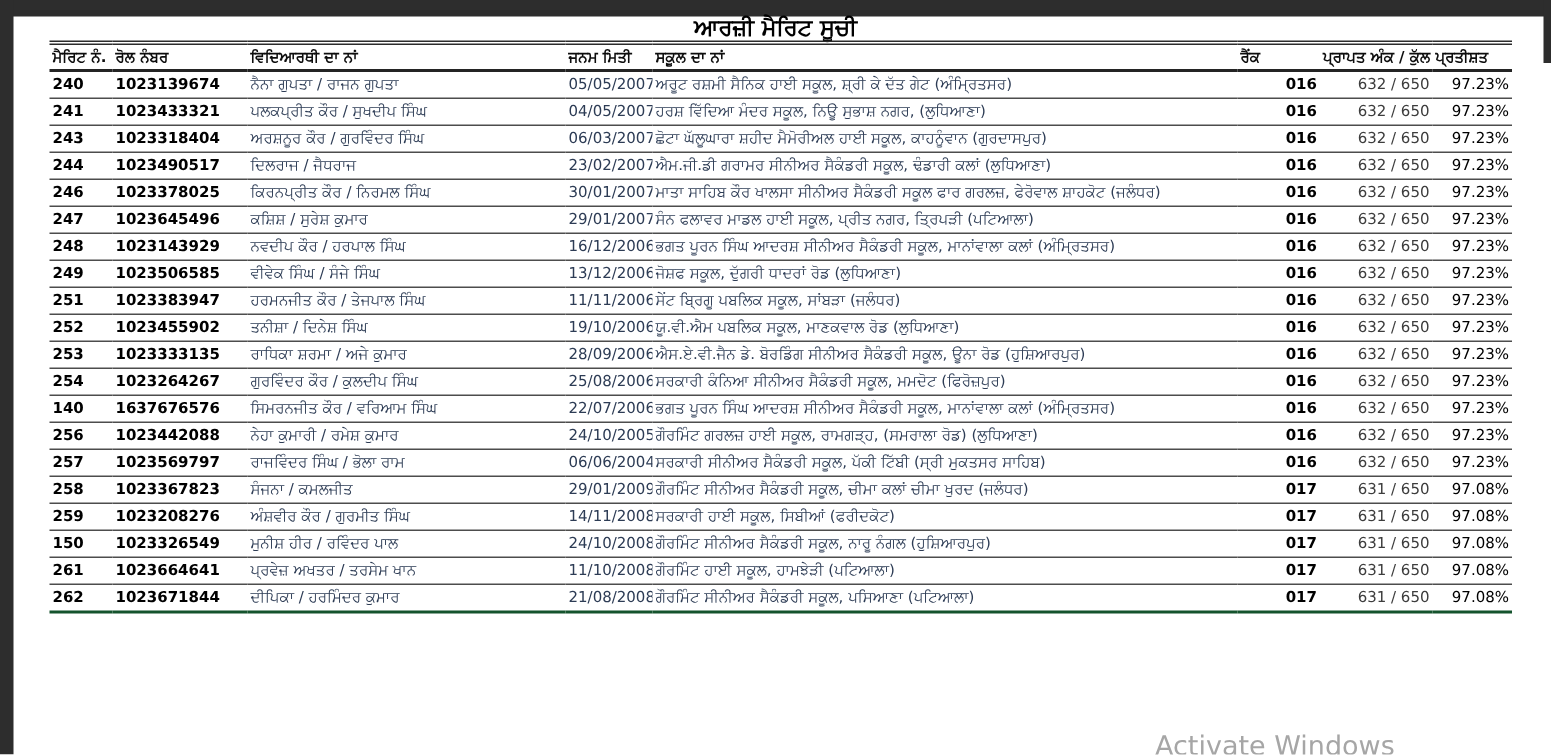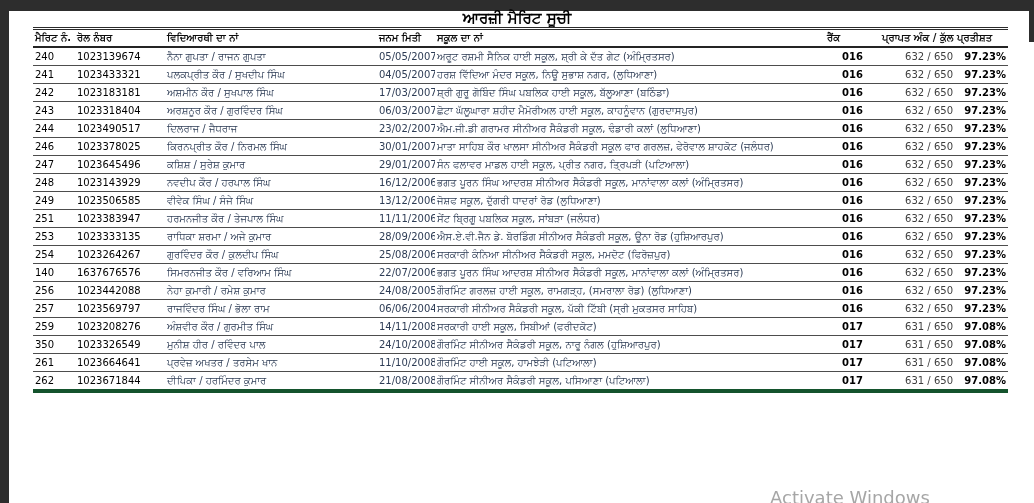--- a/index.html
+++ b/index.html
@@ -21,7 +21,7 @@
     border-collapse:collapse; table-layout:fixed;
     font-size:10px;
     border-top:3px double #2b2b2b;
-    border-bottom:4px solid #14532d;
+    border-bottom:2px solid #14532d;
   }
   table.merit th {
     font-weight:bold; color:#0d0d0d; text-align:left;

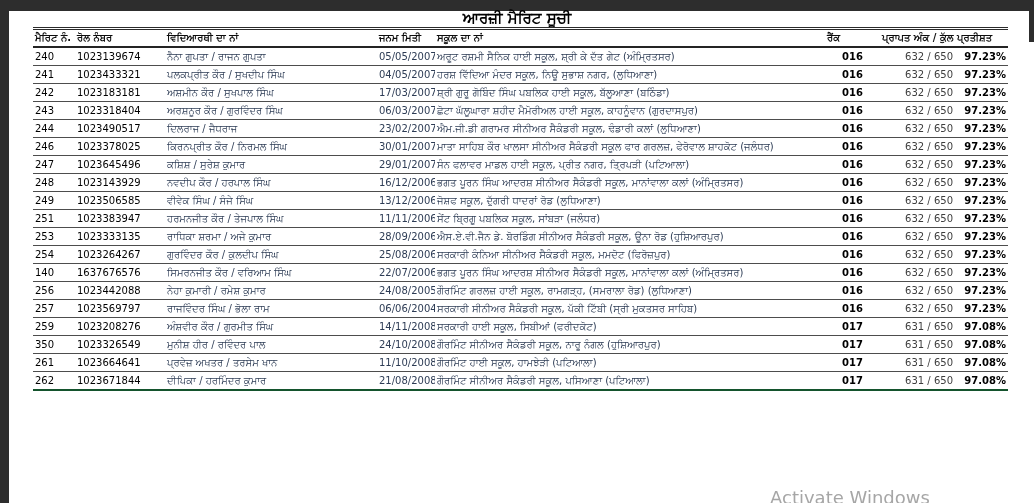--- a/index.html
+++ b/index.html
@@ -35,7 +35,7 @@
     white-space:nowrap; overflow:hidden;
   }
   
-  td.col-0, td.col-1 { font-weight:normal; color:#000; }
+  td.col-0, td.col-1 { font-weight:bold; color:#000; }
   td.col-2, td.col-3, td.col-4 { color:#2d3c55; }
   .col-5 { text-align:center; padding-right:12px; }
   td.col-5 { font-weight:bold; color:#000; }

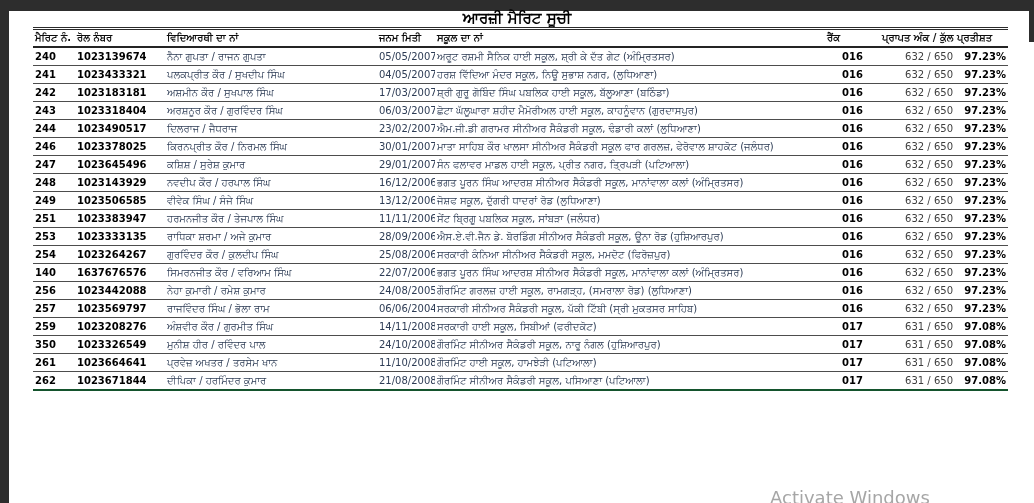--- a/index.html
+++ b/index.html
@@ -37,7 +37,7 @@
   
   td.col-0, td.col-1 { font-weight:bold; color:#000; }
   td.col-2, td.col-3, td.col-4 { color:#2d3c55; }
-  .col-5 { text-align:center; padding-right:12px; }
+  .col-5 { text-align:right; padding-right:12px; }
   td.col-5 { font-weight:bold; color:#000; }
   th.col-2, th.col-4, th.col-6 { text-align:center; }
   .col-6 { padding-left:4px; }

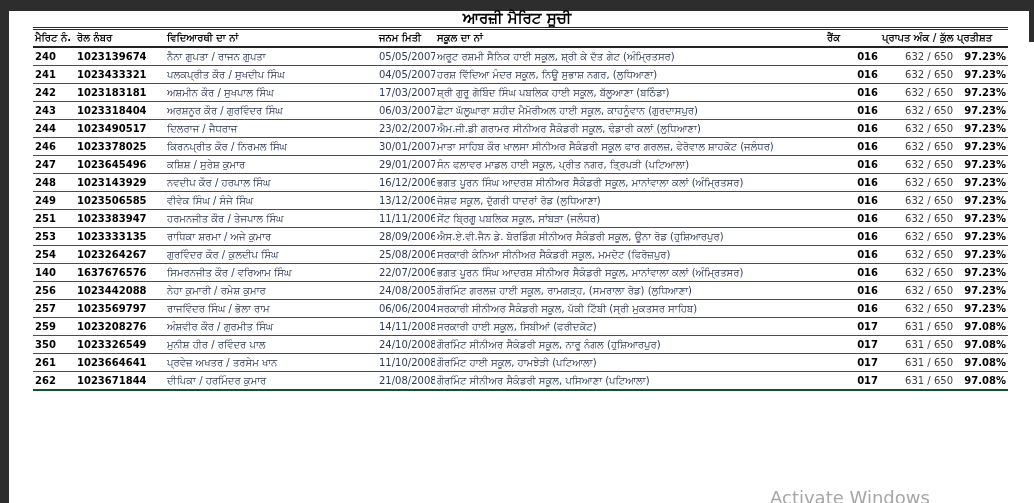--- a/index.html
+++ b/index.html
@@ -43,7 +43,7 @@
   .col-6 { padding-left:4px; }
   td.col-6 { color:#3d3d3d;text-align:right; }
   .col-7 { text-align:right; }
-  td.col-7 { font-weight:bold; color:#000; }
+  td.col-7 { font-weight:normal; color:#000; }
   .watermark {
     position:absolute; left:770px; top:487px;
     font-size:18px; line-height:22px; color:#a6a6a6;

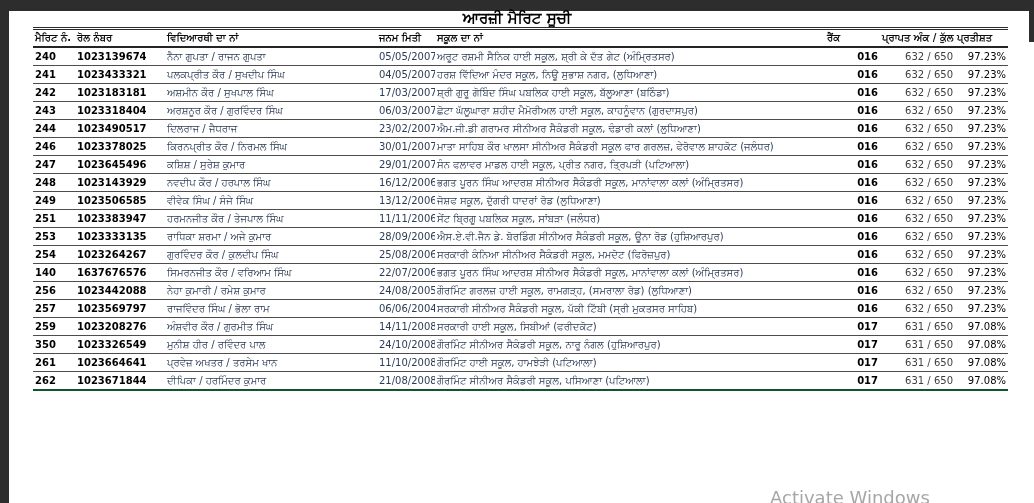--- a/index.html
+++ b/index.html
@@ -103,16 +103,6 @@
         <td class="col-7">97.23%</td>
       </tr>
       <tr>
-        <td class="col-0">242</td>
-        <td class="col-1">1023183181</td>
-        <td class="col-2">ਅਸ਼ਮੀਨ ਕੌਰ / ਸੁਖਪਾਲ ਸਿੰਘ</td>
-        <td class="col-3">17/03/2007</td>
-        <td class="col-4">ਸ਼੍ਰੀ ਗੁਰੂ ਗੋਬਿੰਦ ਸਿੰਘ ਪਬਲਿਕ ਹਾਈ ਸਕੂਲ, ਬੱਲੂਆਣਾ (ਬਠਿੰਡਾ)</td>
-        <td class="col-5">016</td>
-        <td class="col-6">632 / 650</td>
-        <td class="col-7">97.23%</td>
-      </tr>
-      <tr>
         <td class="col-0">243</td>
         <td class="col-1">1023318404</td>
         <td class="col-2">ਅਰਸ਼ਨੂਰ ਕੌਰ / ਗੁਰਵਿੰਦਰ ਸਿੰਘ</td>

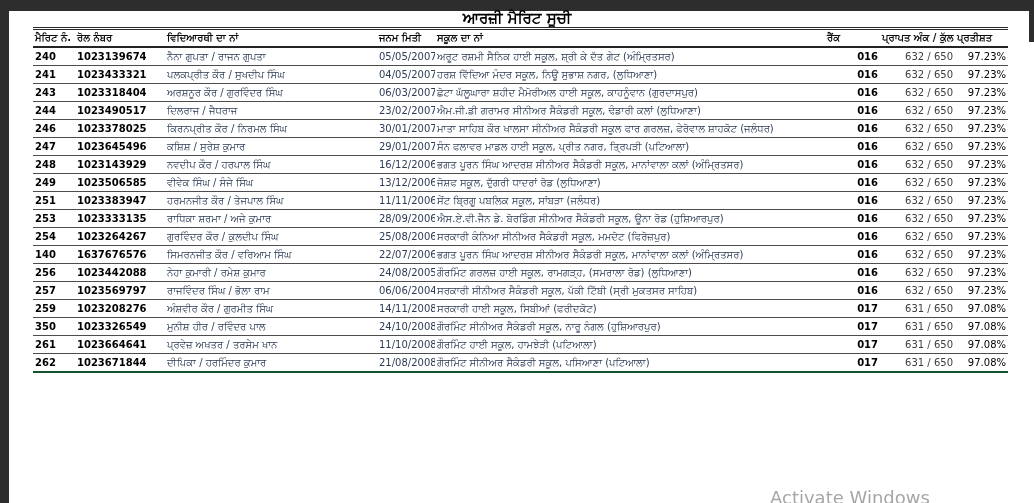--- a/index.html
+++ b/index.html
@@ -173,6 +173,16 @@
         <td class="col-7">97.23%</td>
       </tr>
       <tr>
+        <td class="col-0">252</td>
+        <td class="col-1">1023455902</td>
+        <td class="col-2">ਤਨੀਸ਼ਾ / ਦਿਨੇਸ਼ ਸਿੰਘ</td>
+        <td class="col-3">19/10/2006</td>
+        <td class="col-4">ਯੂ.ਵੀ.ਐਮ ਪਬਲਿਕ ਸਕੂਲ, ਮਾਣਕਵਾਲ ਰੋਡ (ਲੁਧਿਆਣਾ)</td>
+        <td class="col-5">016</td>
+        <td class="col-6">632 / 650</td>
+        <td class="col-7">97.23%</td>
+      </tr>
+      <tr>
         <td class="col-0">253</td>
         <td class="col-1">1023333135</td>
         <td class="col-2">ਰਾਧਿਕਾ ਸ਼ਰਮਾ / ਅਜੇ ਕੁਮਾਰ</td>

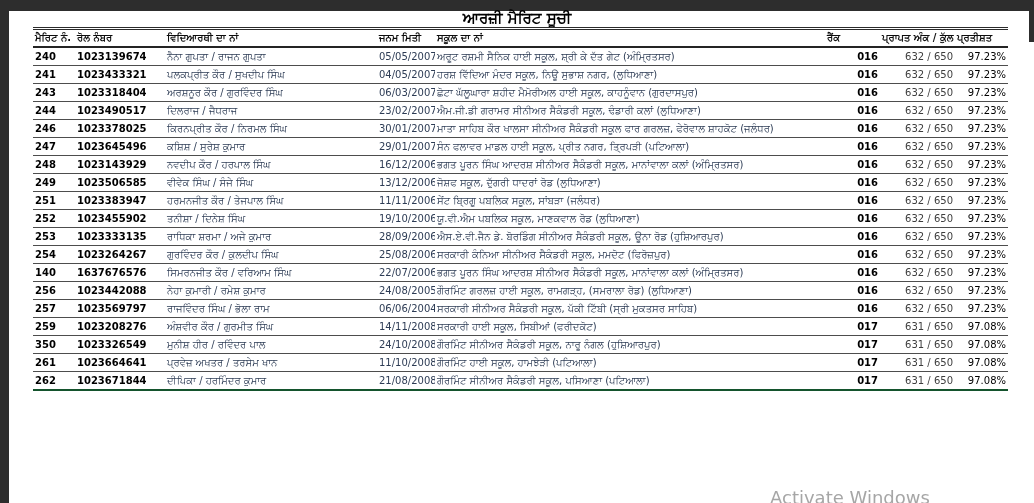--- a/index.html
+++ b/index.html
@@ -216,7 +216,7 @@
         <td class="col-0">256</td>
         <td class="col-1">1023442088</td>
         <td class="col-2">ਨੇਹਾ ਕੁਮਾਰੀ / ਰਮੇਸ਼ ਕੁਮਾਰ</td>
-        <td class="col-3">24/08/2005</td>
+        <td class="col-3">24/10/2005</td>
         <td class="col-4">ਗੌਰਮਿੰਟ ਗਰਲਜ਼ ਹਾਈ ਸਕੂਲ, ਰਾਮਗੜ੍ਹ, (ਸਮਰਾਲਾ ਰੋਡ) (ਲੁਧਿਆਣਾ)</td>
         <td class="col-5">016</td>
         <td class="col-6">632 / 650</td>

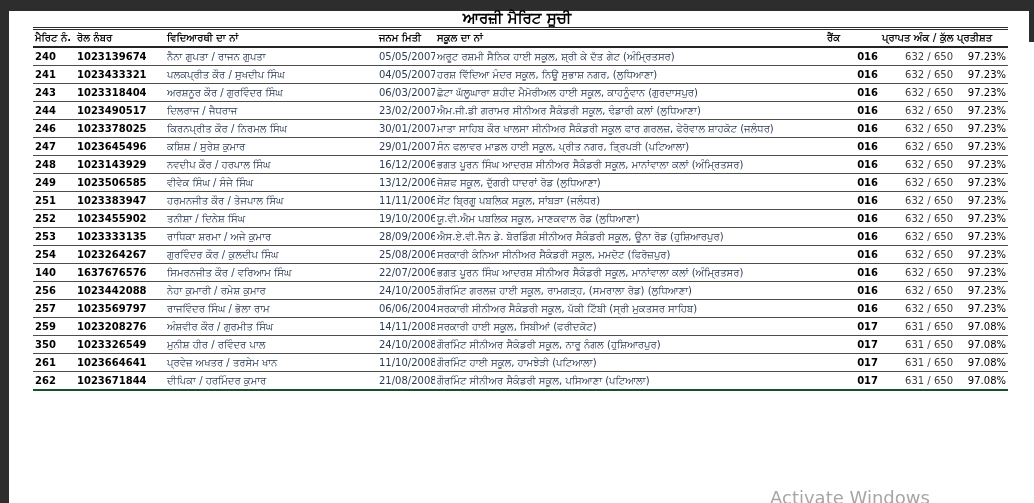--- a/index.html
+++ b/index.html
@@ -233,6 +233,16 @@
         <td class="col-7">97.23%</td>
       </tr>
       <tr>
+        <td class="col-0">258</td>
+        <td class="col-1">1023367823</td>
+        <td class="col-2">ਸੰਜਨਾ / ਕਮਲਜੀਤ</td>
+        <td class="col-3">29/01/2009</td>
+        <td class="col-4">ਗੌਰਮਿੰਟ ਸੀਨੀਅਰ ਸੈਕੰਡਰੀ ਸਕੂਲ, ਚੀਮਾ ਕਲਾਂ ਚੀਮਾ ਖੁਰਦ (ਜਲੰਧਰ)</td>
+        <td class="col-5">017</td>
+        <td class="col-6">631 / 650</td>
+        <td class="col-7">97.08%</td>
+      </tr>
+      <tr>
         <td class="col-0">259</td>
         <td class="col-1">1023208276</td>
         <td class="col-2">ਅੰਸ਼ਵੀਰ ਕੌਰ / ਗੁਰਮੀਤ ਸਿੰਘ</td>

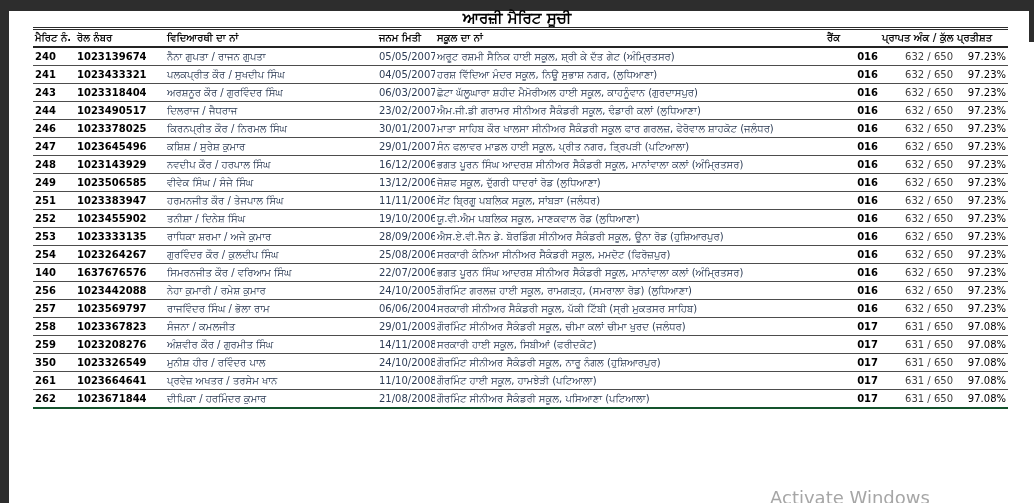--- a/index.html
+++ b/index.html
@@ -253,7 +253,7 @@
         <td class="col-7">97.08%</td>
       </tr>
       <tr>
-        <td class="col-0">350</td>
+        <td class="col-0">150</td>
         <td class="col-1">1023326549</td>
         <td class="col-2">ਮੁਨੀਸ਼ ਹੀਰ / ਰਵਿੰਦਰ ਪਾਲ</td>
         <td class="col-3">24/10/2008</td>

